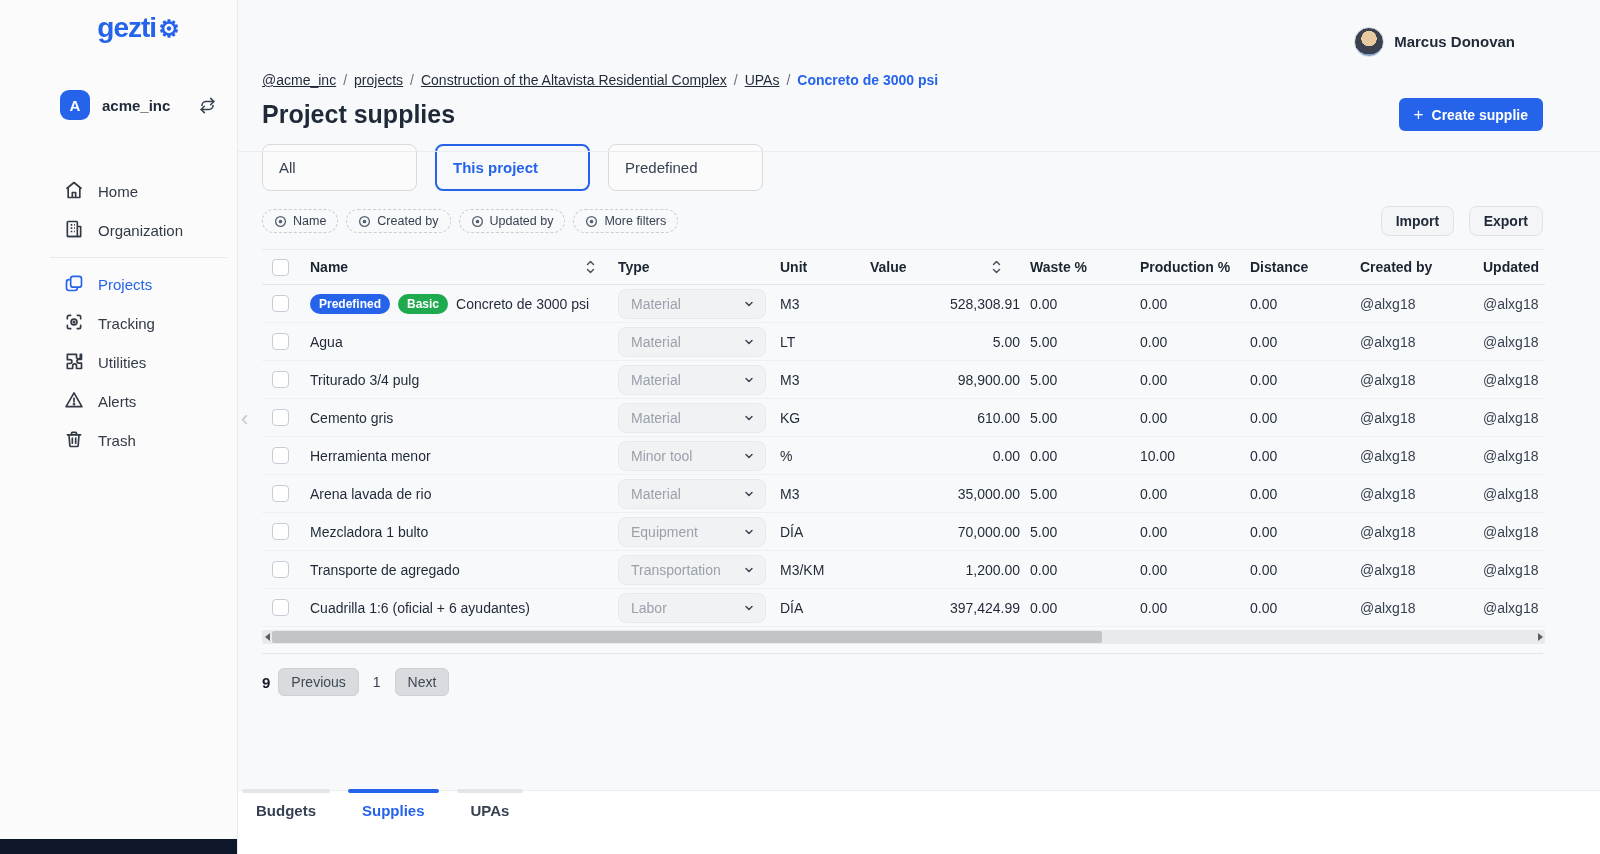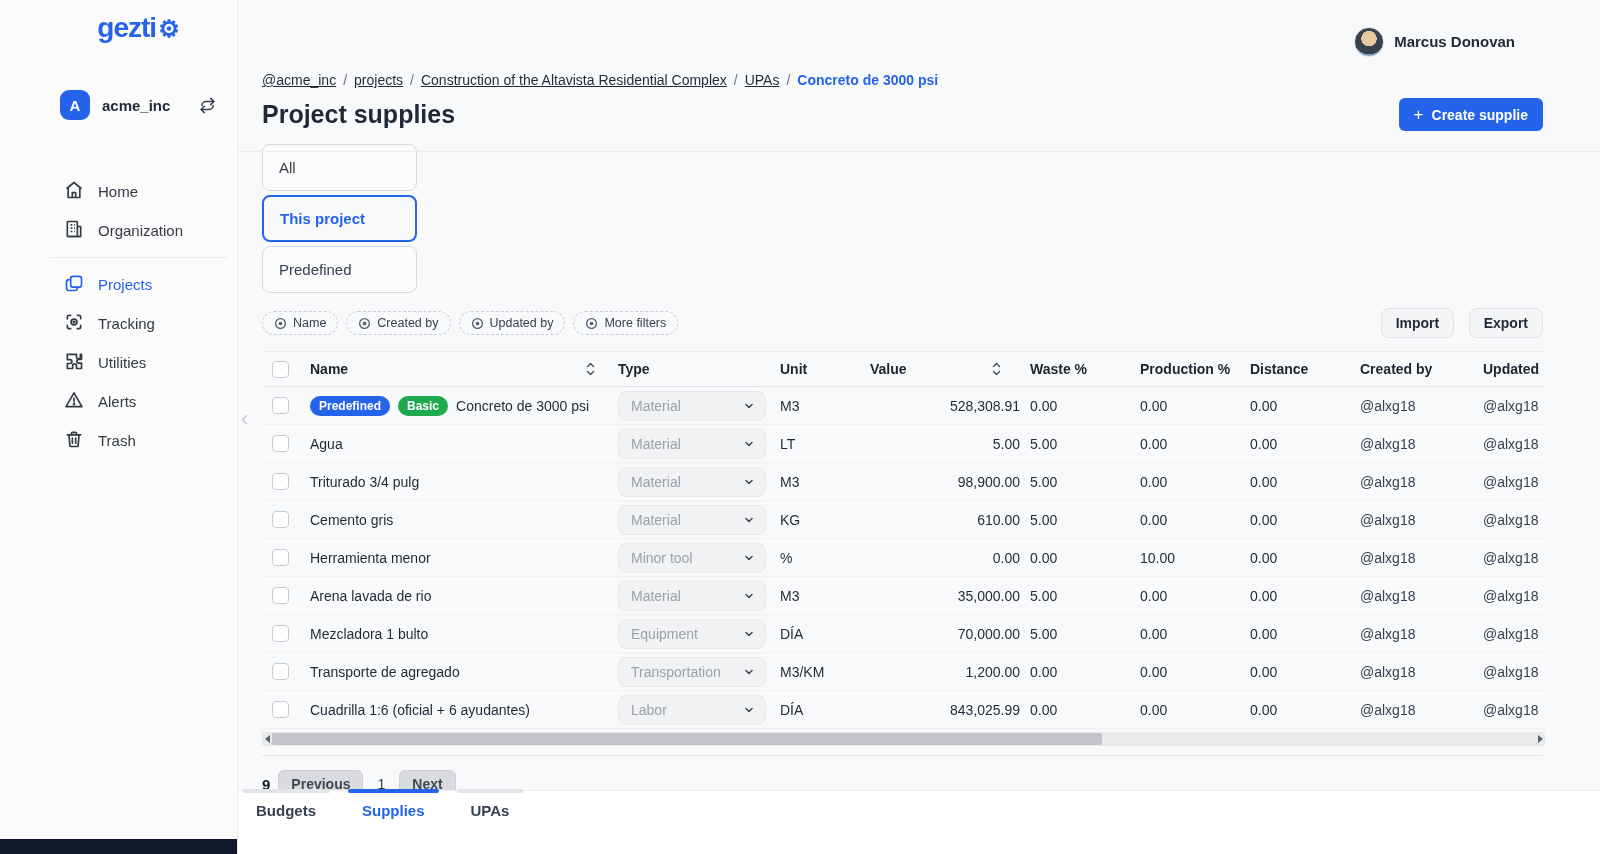--- a/index.html
+++ b/index.html
@@ -50,7 +50,7 @@
   .create-btn .plus { font-size:17px; font-weight:400; line-height:1; }
   .header-divider { position:absolute; left:0; right:0; top:141px; height:1px; background:#ededf0; }
 
-  .scope-tabs { display:flex; gap:4px; margin-top:13px;flex-direction:column; }
+  .scope-tabs { display:flex; gap:18px; margin-top:13px; }
   .scope-tab { width:155px; height:47px; border:1px solid #d7dadf; border-radius:8px;
     background:#fbfbfc; display:flex; align-items:center; padding-left:16px; font-size:15px;
     color:#374151; cursor:pointer; }

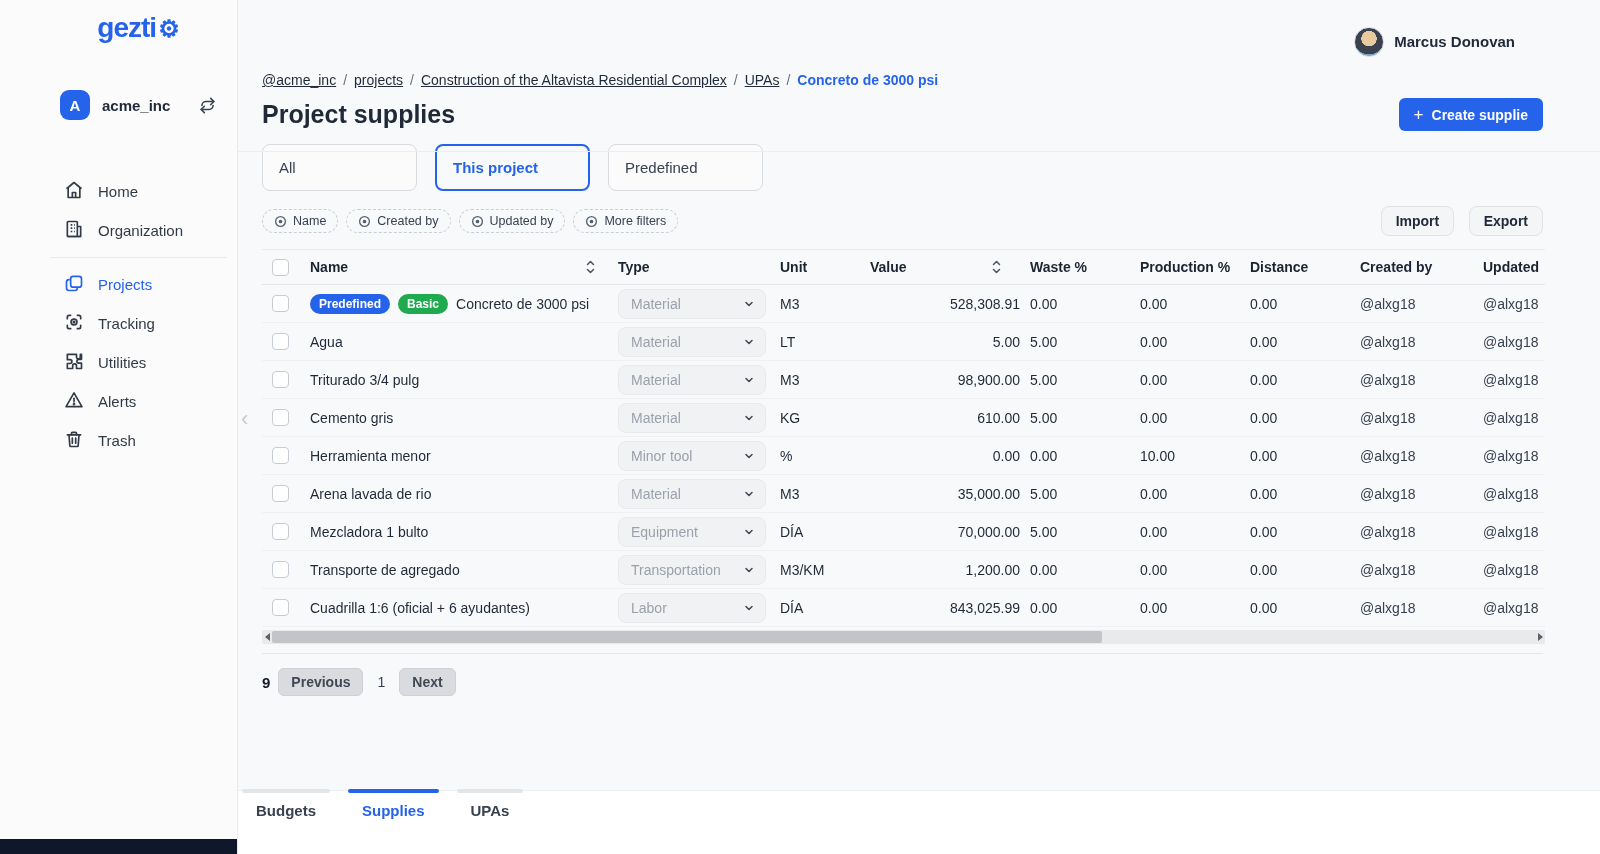--- a/index.html
+++ b/index.html
@@ -540,7 +540,7 @@
       </div>
     </div>
     <div class="c">DÍA</div>
-    <div class="c num">843,025.99</div>
+    <div class="c num">397,424.99</div>
     <div class="c">0.00</div>
     <div class="c">0.00</div>
     <div class="c">0.00</div>

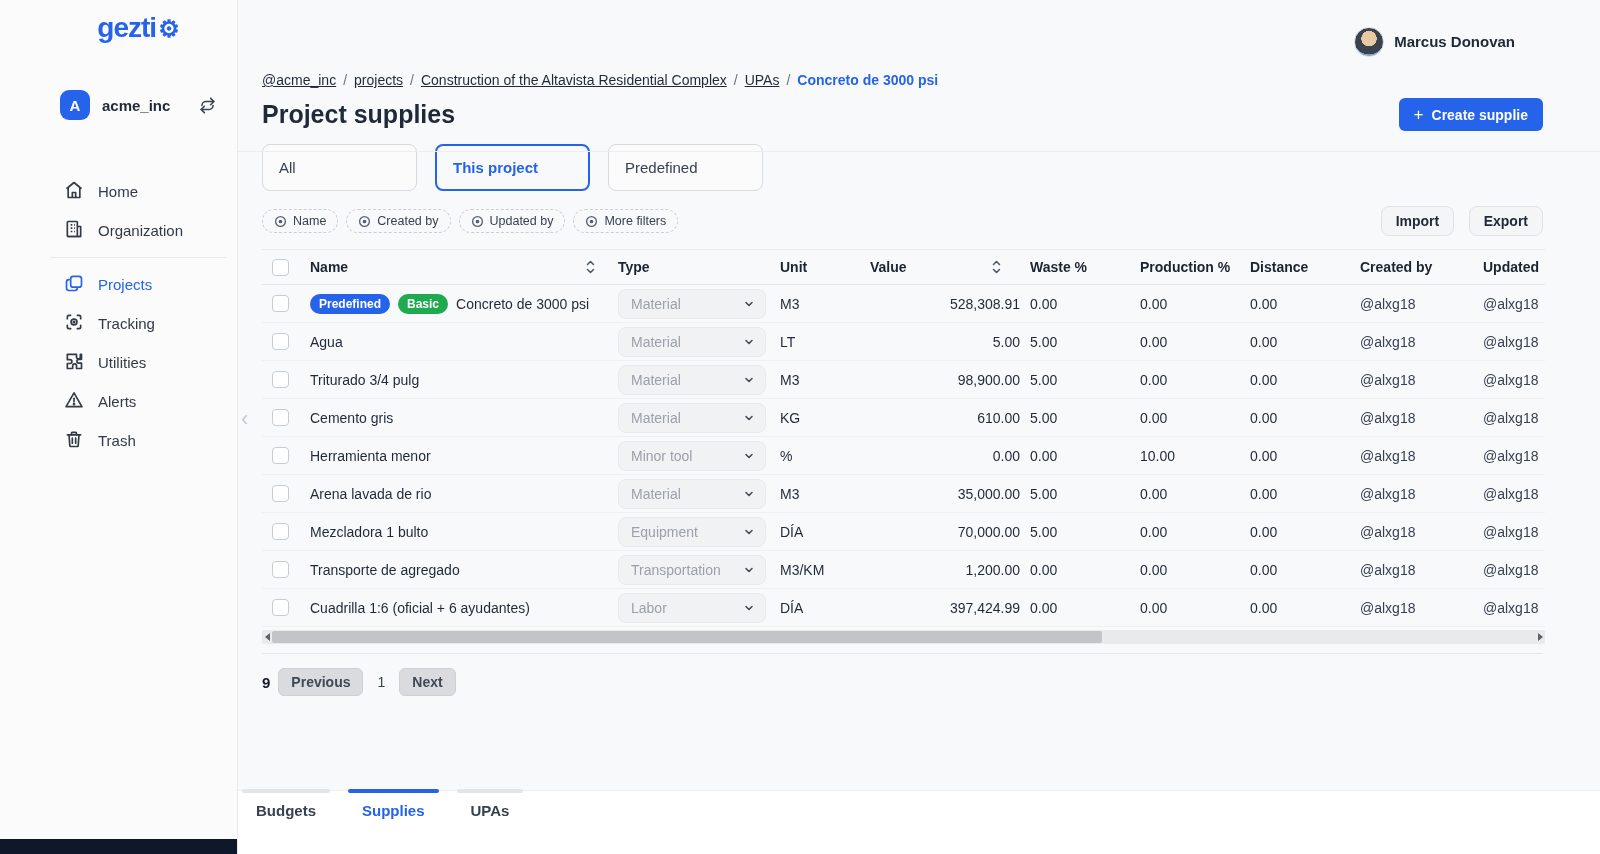--- a/index.html
+++ b/index.html
@@ -105,7 +105,7 @@
   .results-count { font-size:15px; font-weight:700; color:#111827; margin-right:8px; }
   .results-label { font-size:14px; color:#374151; flex:1; }
   .pg-btn { background:#d9dbde; border:1px solid #cdd0d4; border-radius:6px; padding:5px 12px;
-    font-size:14px; font-weight:700; color:#3f4854; cursor:pointer; font-family:inherit; }
+    font-size:14px; font-weight:400; color:#3f4854; cursor:pointer; font-family:inherit; }
   .pg-num { font-size:14px; color:#374151; margin:0 14px; }
 
   

